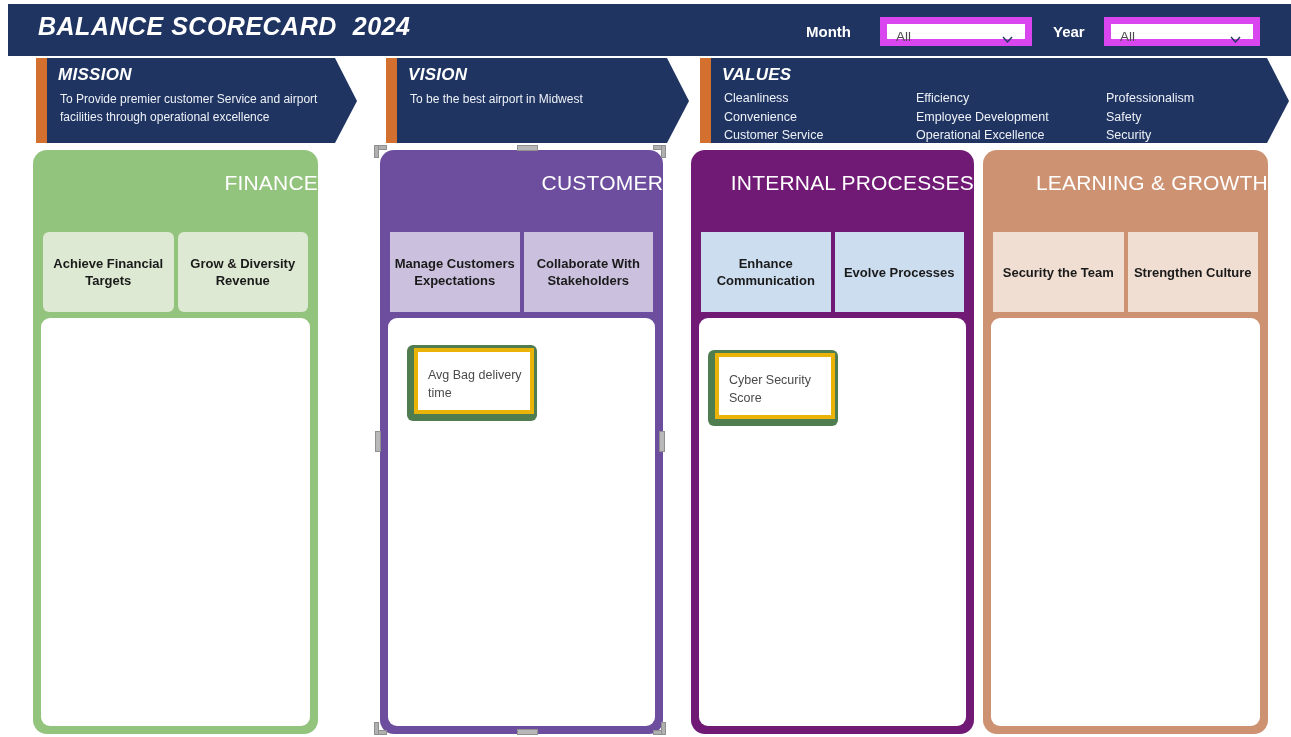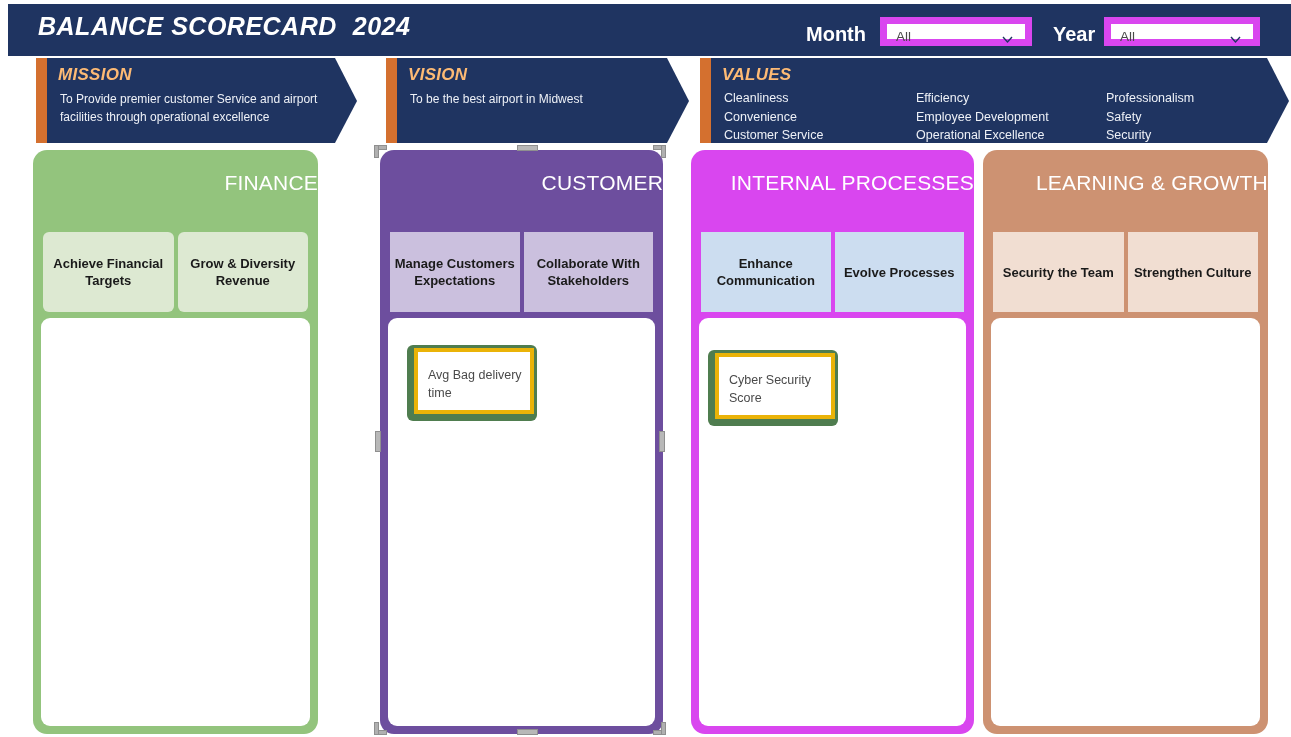--- a/index.html
+++ b/index.html
@@ -49,7 +49,7 @@
 
   .filter-label {
     position: absolute;
-    font-size: 20px;
+    font-size: 15px;
     font-weight: bold;
     color: #ffffff;
     top: 19px;

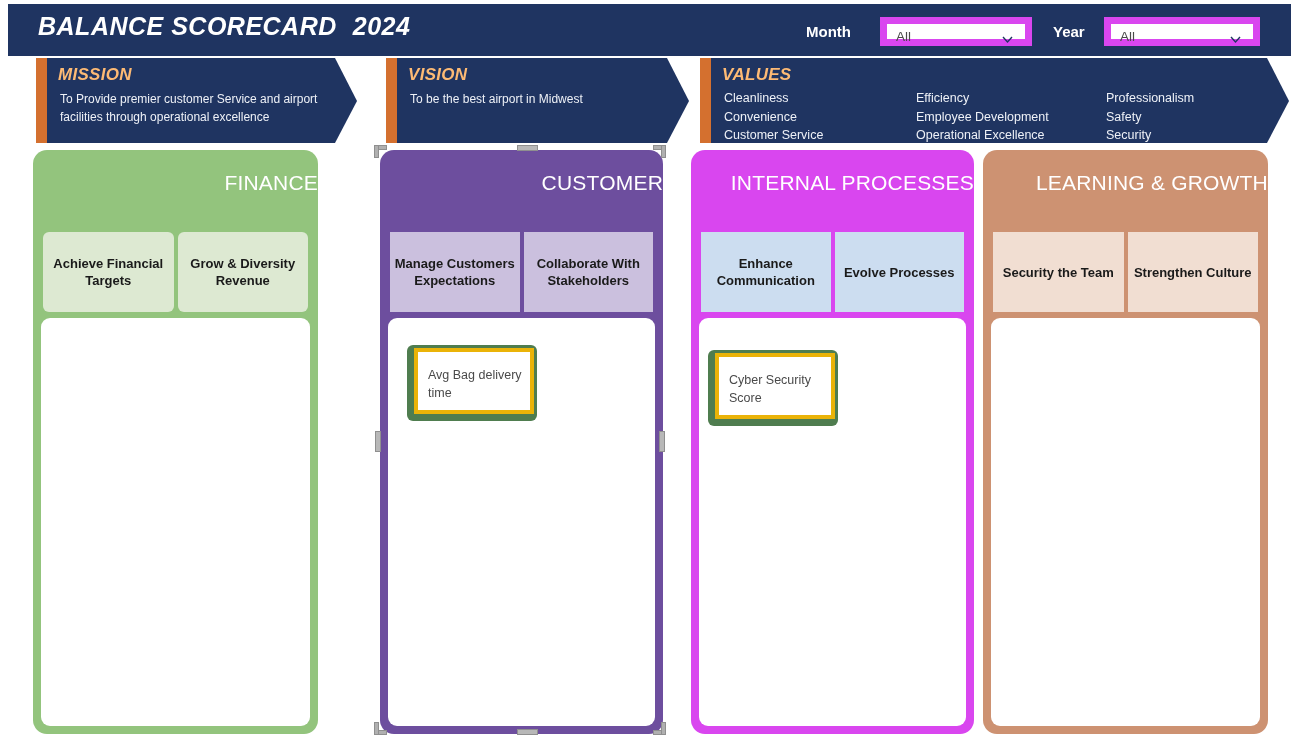--- a/index.html
+++ b/index.html
@@ -114,7 +114,7 @@
     font-size: 17px;
     font-weight: bold;
     font-style: italic;
-    color: #fdba74;
+    color: #ffffff;
     letter-spacing: 0.3px;
   }
   .banner-text {

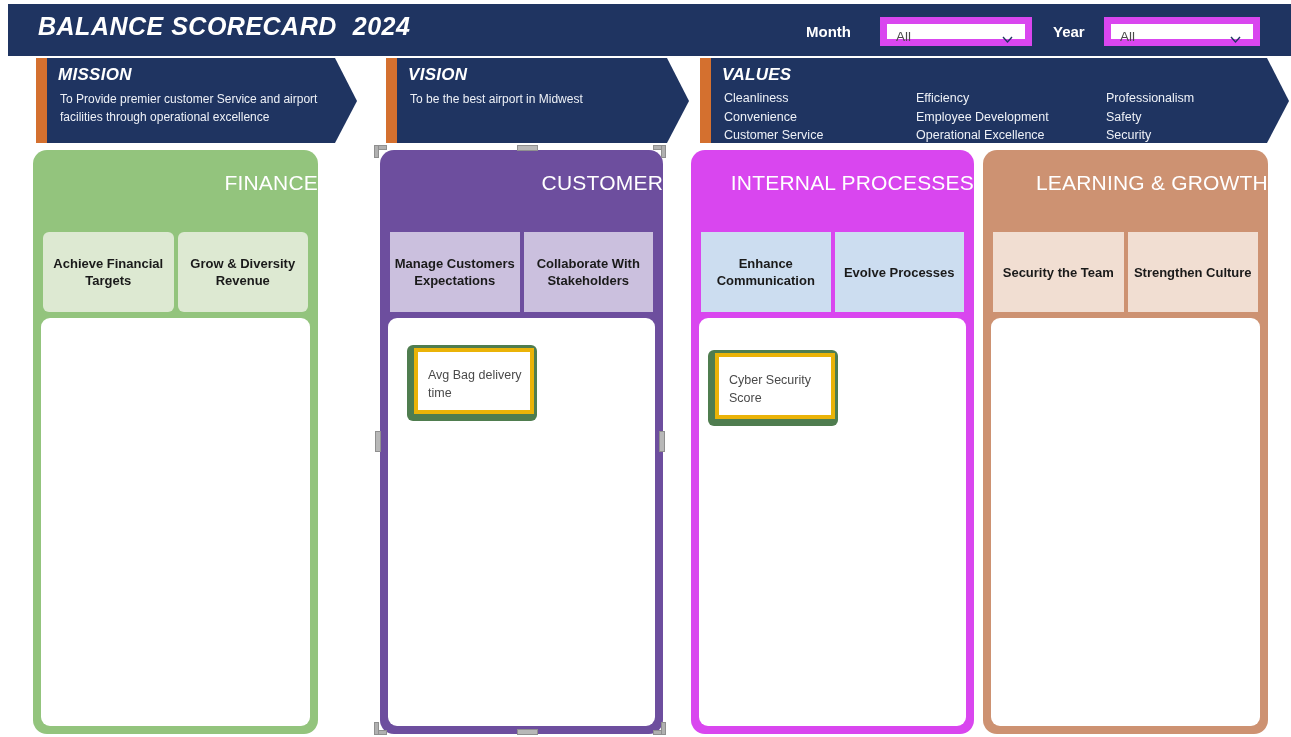--- a/index.html
+++ b/index.html
@@ -208,7 +208,7 @@
   .p-finance  .objective { background: #dde9d2; border-radius: 6px; }
   .p-customer { left: 380px; width: 283px; background: #6d4e9e; }
   .p-customer .objective { background: #cbc0de; }
-  .p-internal { left: 691px; width: 283px; background: #d946ef; }
+  .p-internal { left: 691px; width: 283px; background: #701a75; }
   .p-internal .objective { background: #ccddf0; }
   .p-learning { left: 983px; width: 285px; background: #cd9272; }
   .p-learning .objective { background: #f1ded2; }

